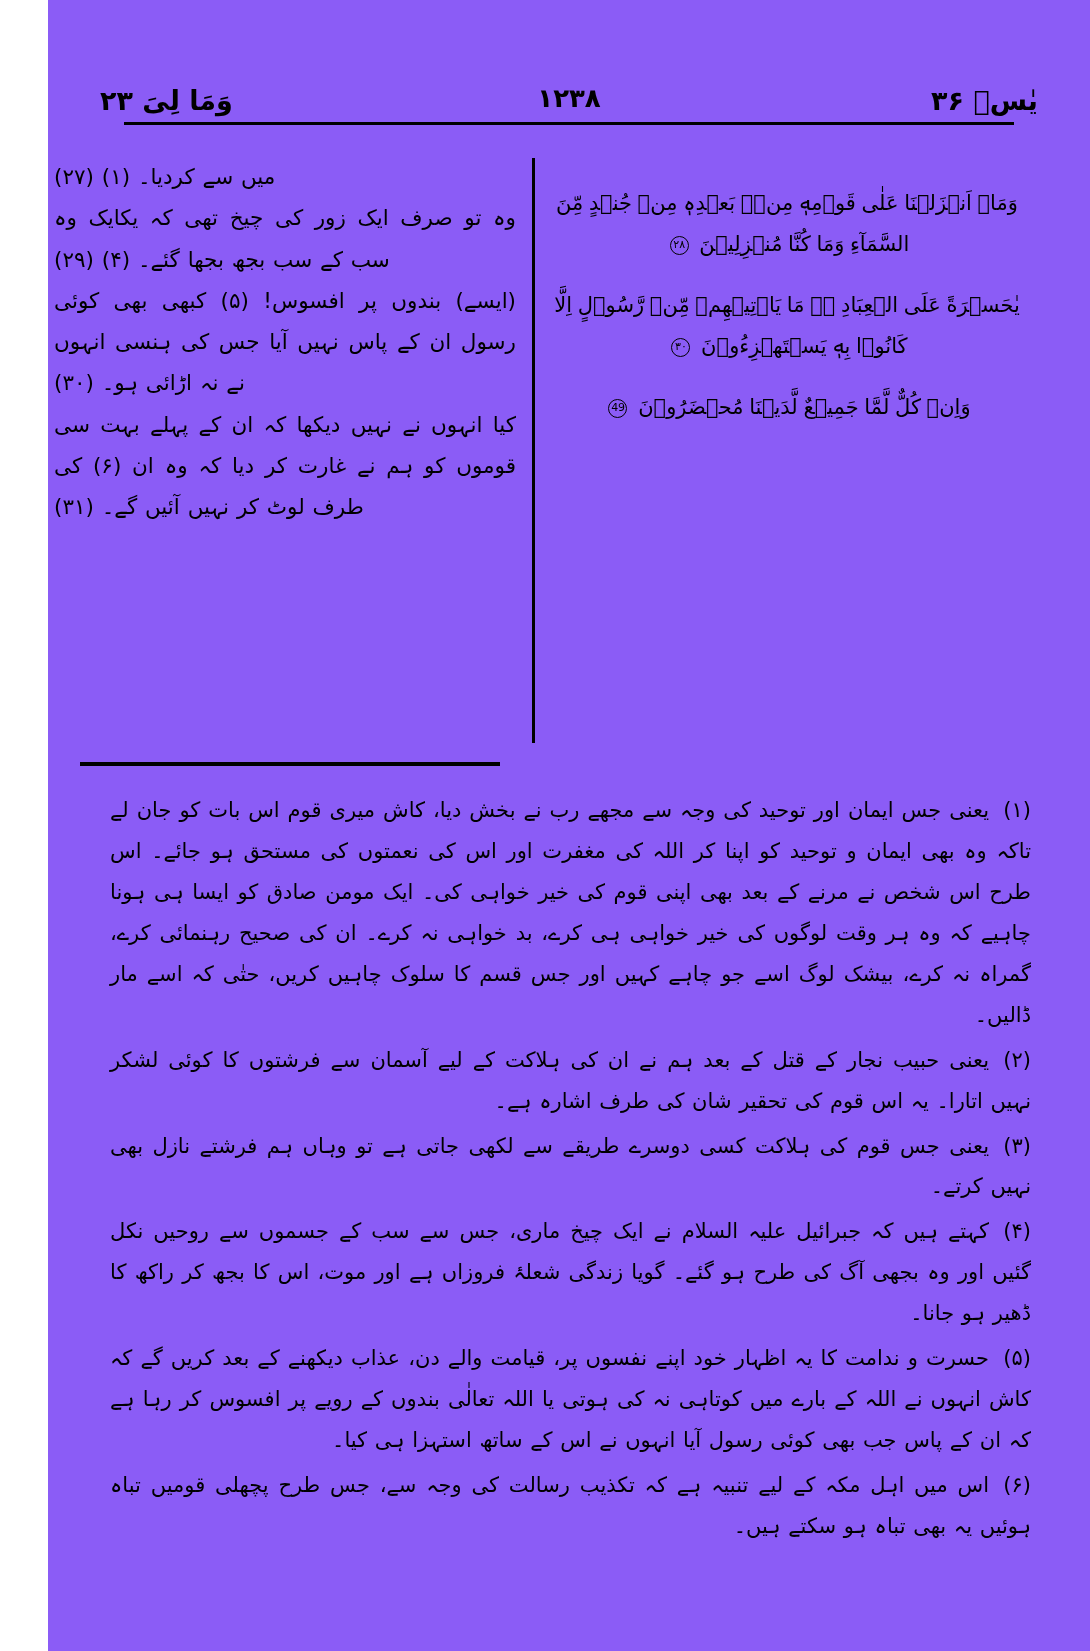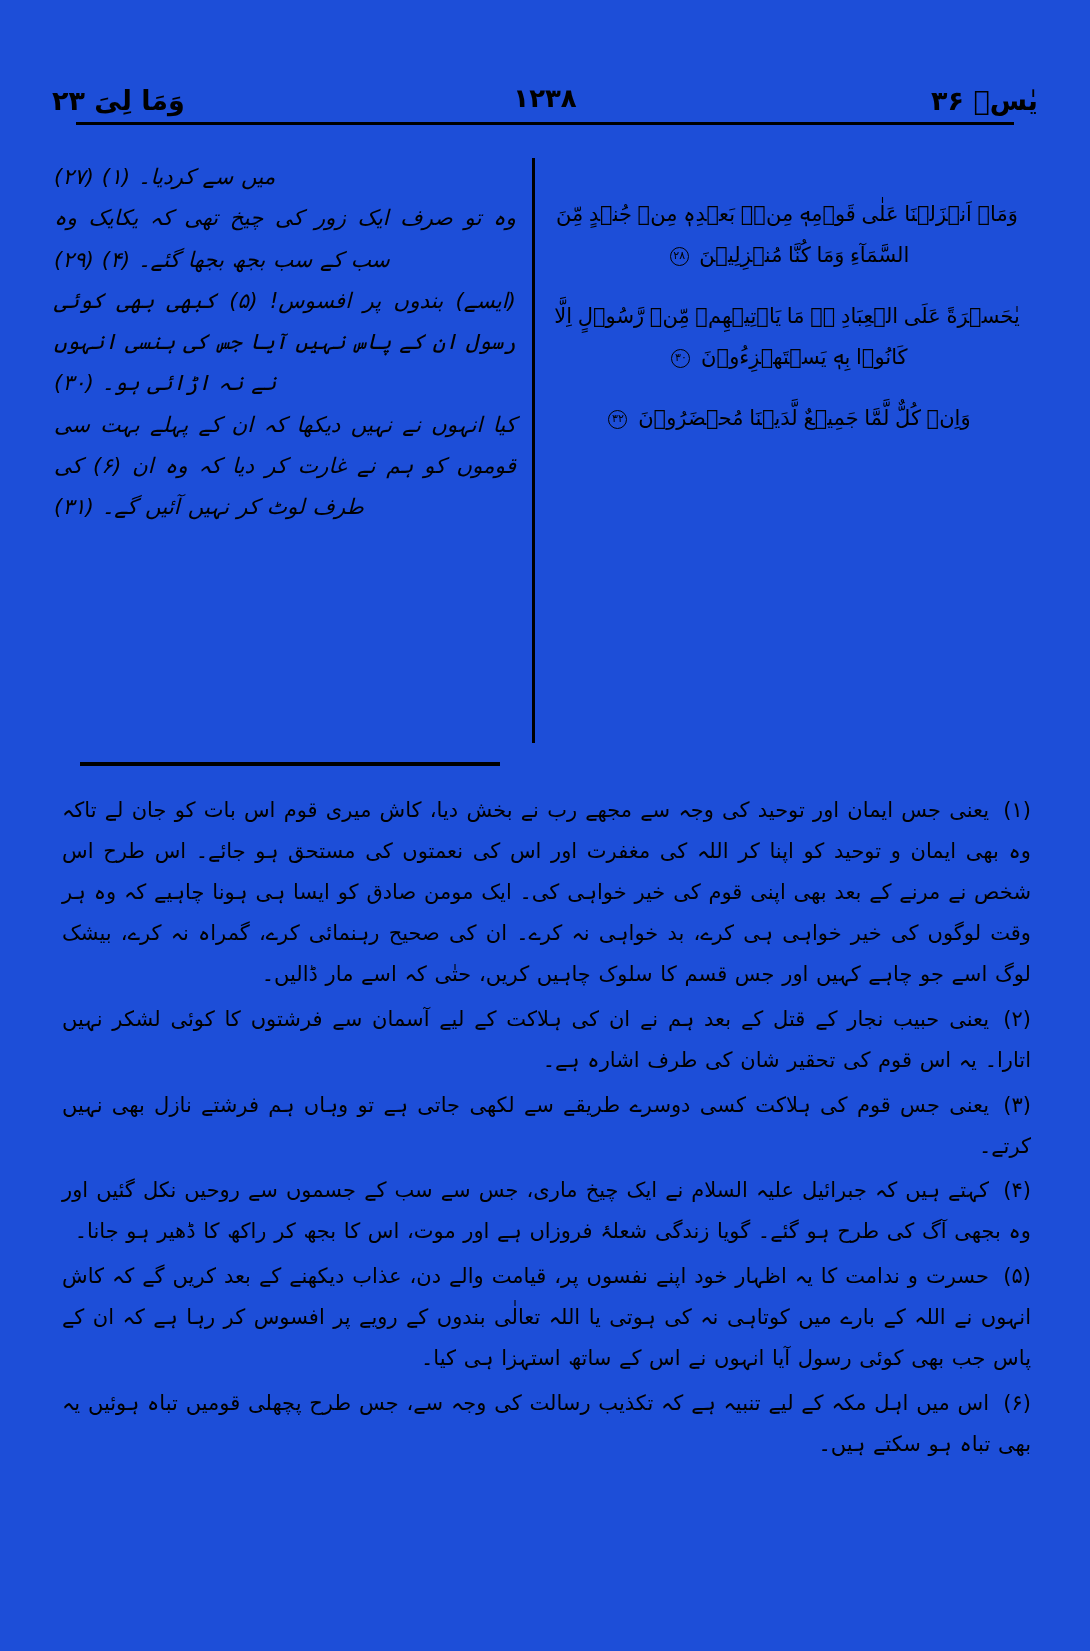--- a/index.html
+++ b/index.html
@@ -19,7 +19,8 @@
   .page {
     position: absolute;
     inset: 0;
-    background: #1d4ed8;
+    background: #8b5cf6;
+    margin-left: 48px;
   }
 
   

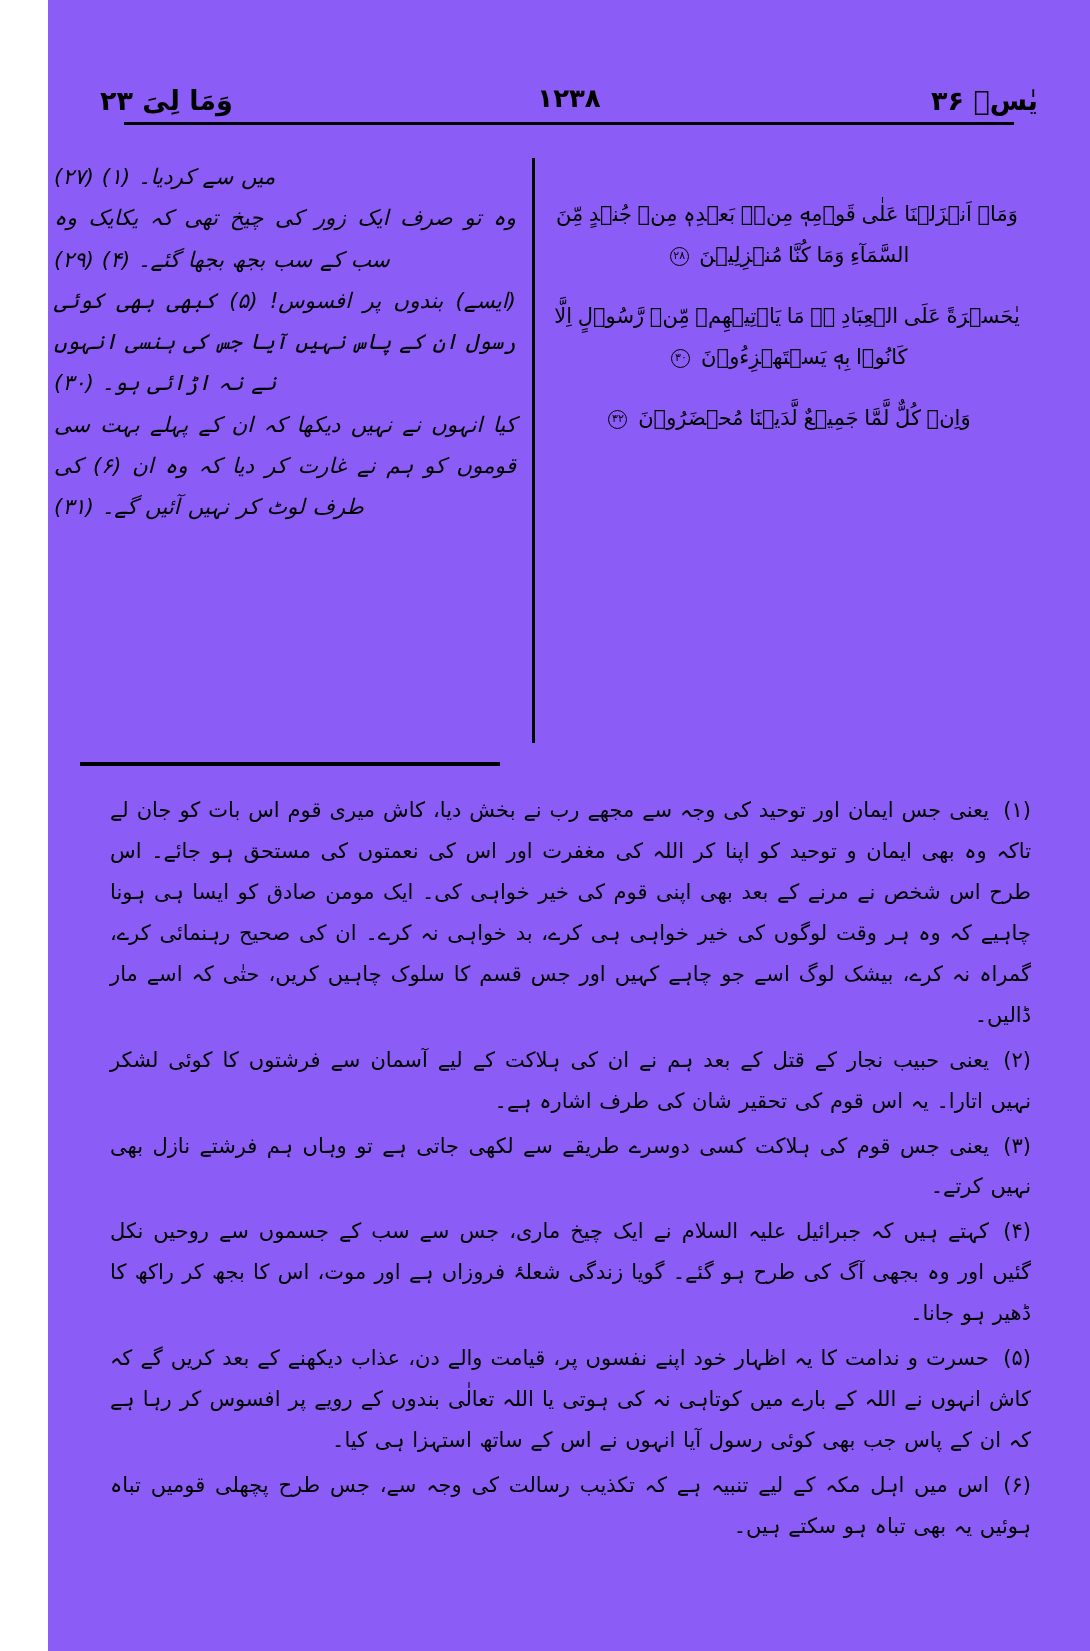--- a/index.html
+++ b/index.html
@@ -126,7 +126,6 @@
     line-height: 1.92;
     color: #000;
     word-spacing: 1px;
-    font-style: italic;
   }
 
   

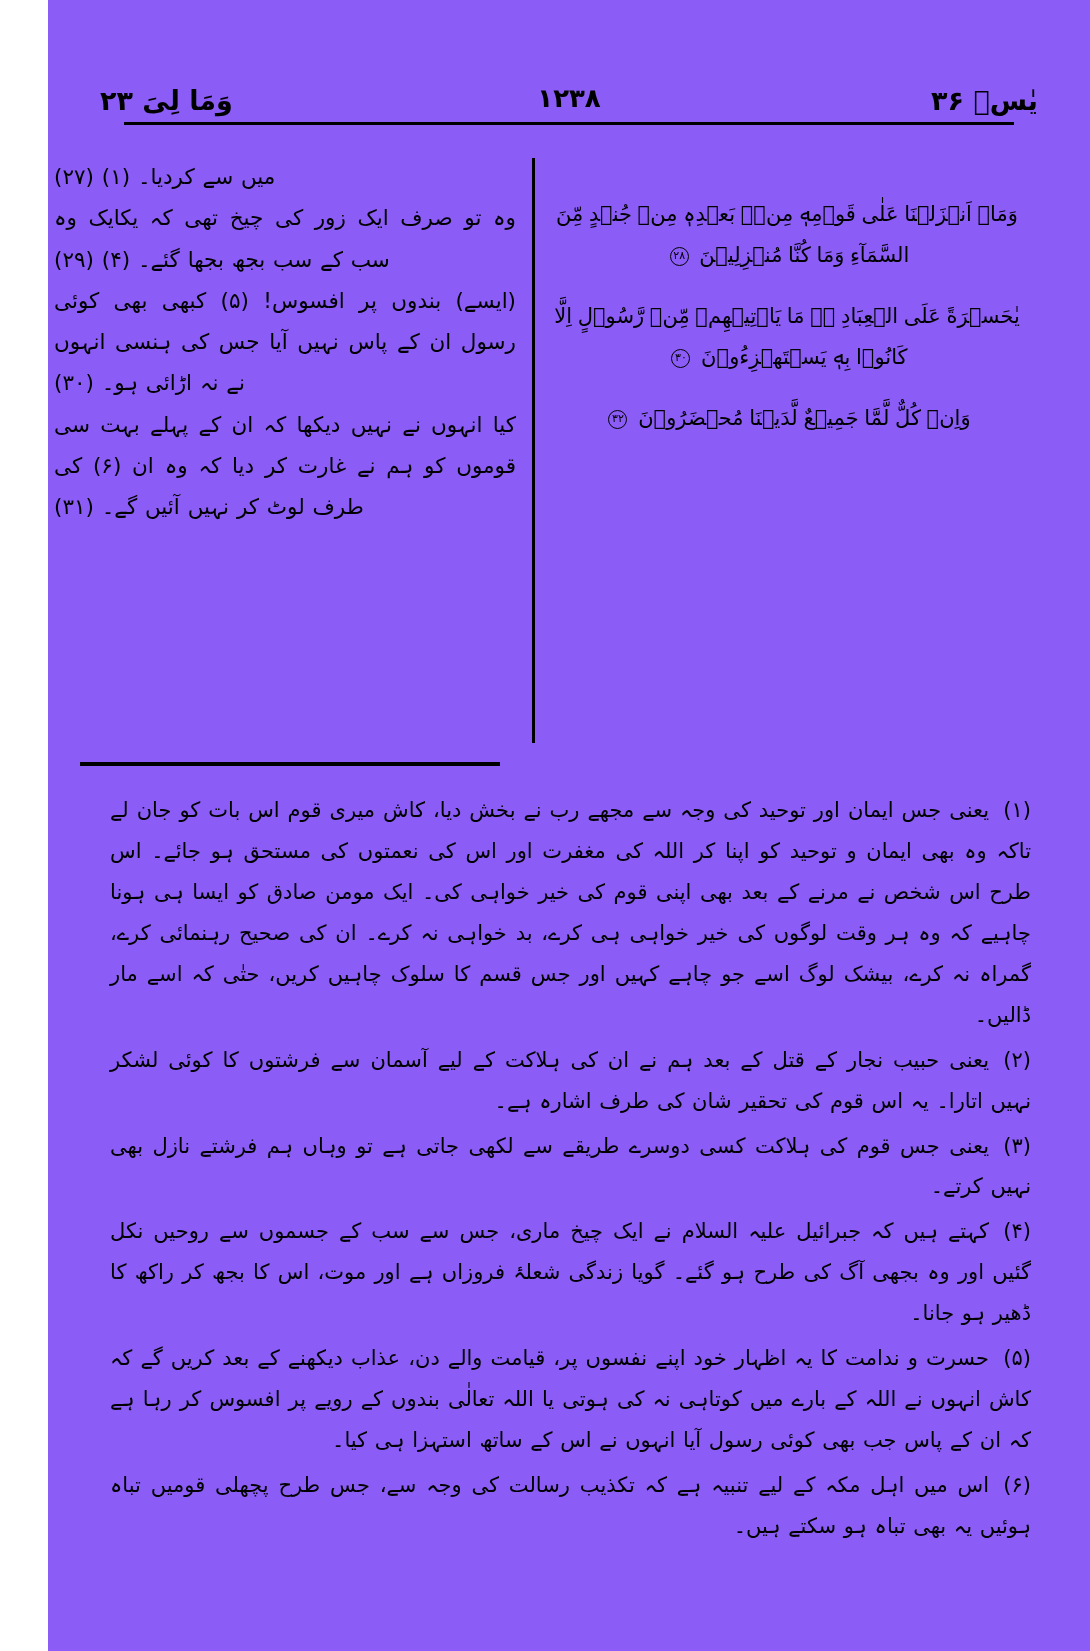--- a/index.html
+++ b/index.html
@@ -82,7 +82,7 @@
   
   .col-arabic {
     position: absolute;
-    top: 44px;
+    top: 33px;
     right: 10px;
     width: 470px;
     text-align: center;

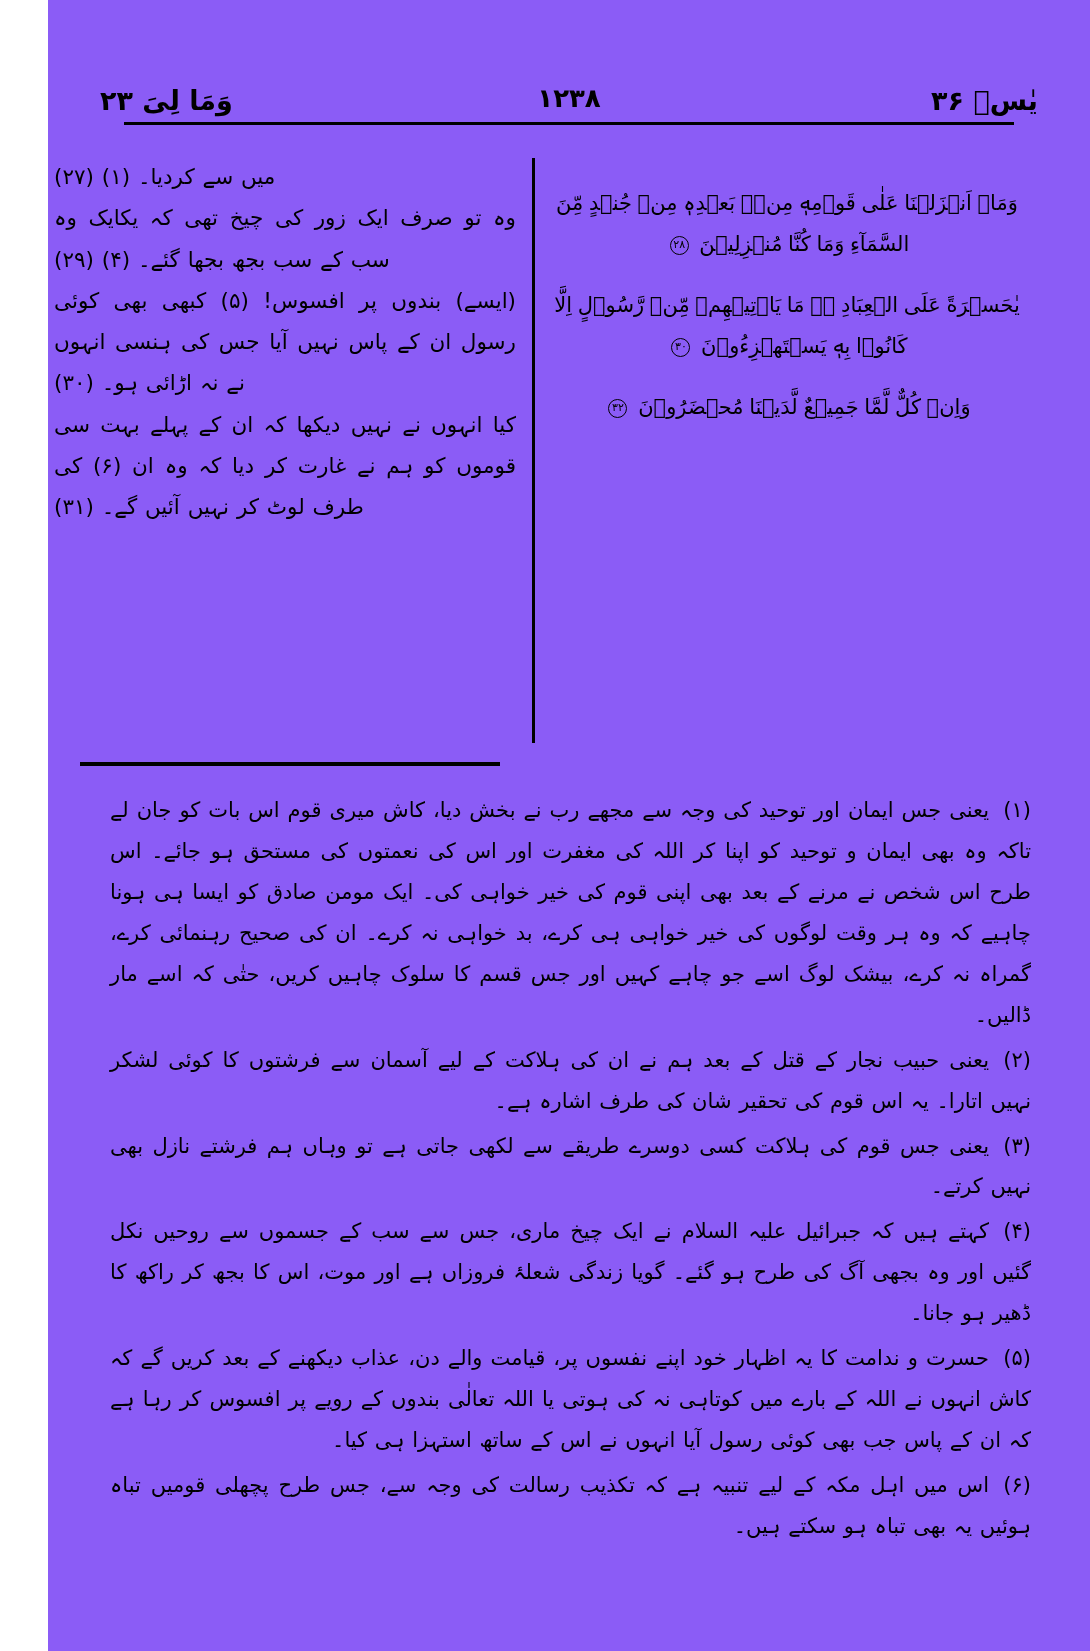--- a/index.html
+++ b/index.html
@@ -194,7 +194,7 @@
       </div>
       <div class="ayah-block">
         <span>وَاِنۡ كُلٌّ لَّمَّا جَمِيۡعٌ لَّدَيۡنَا مُحۡضَرُوۡنَ</span>
-        <span class="ayah-num">۳۲</span>
+        <span class="ayah-num">49</span>
       </div>
     </div>
 

